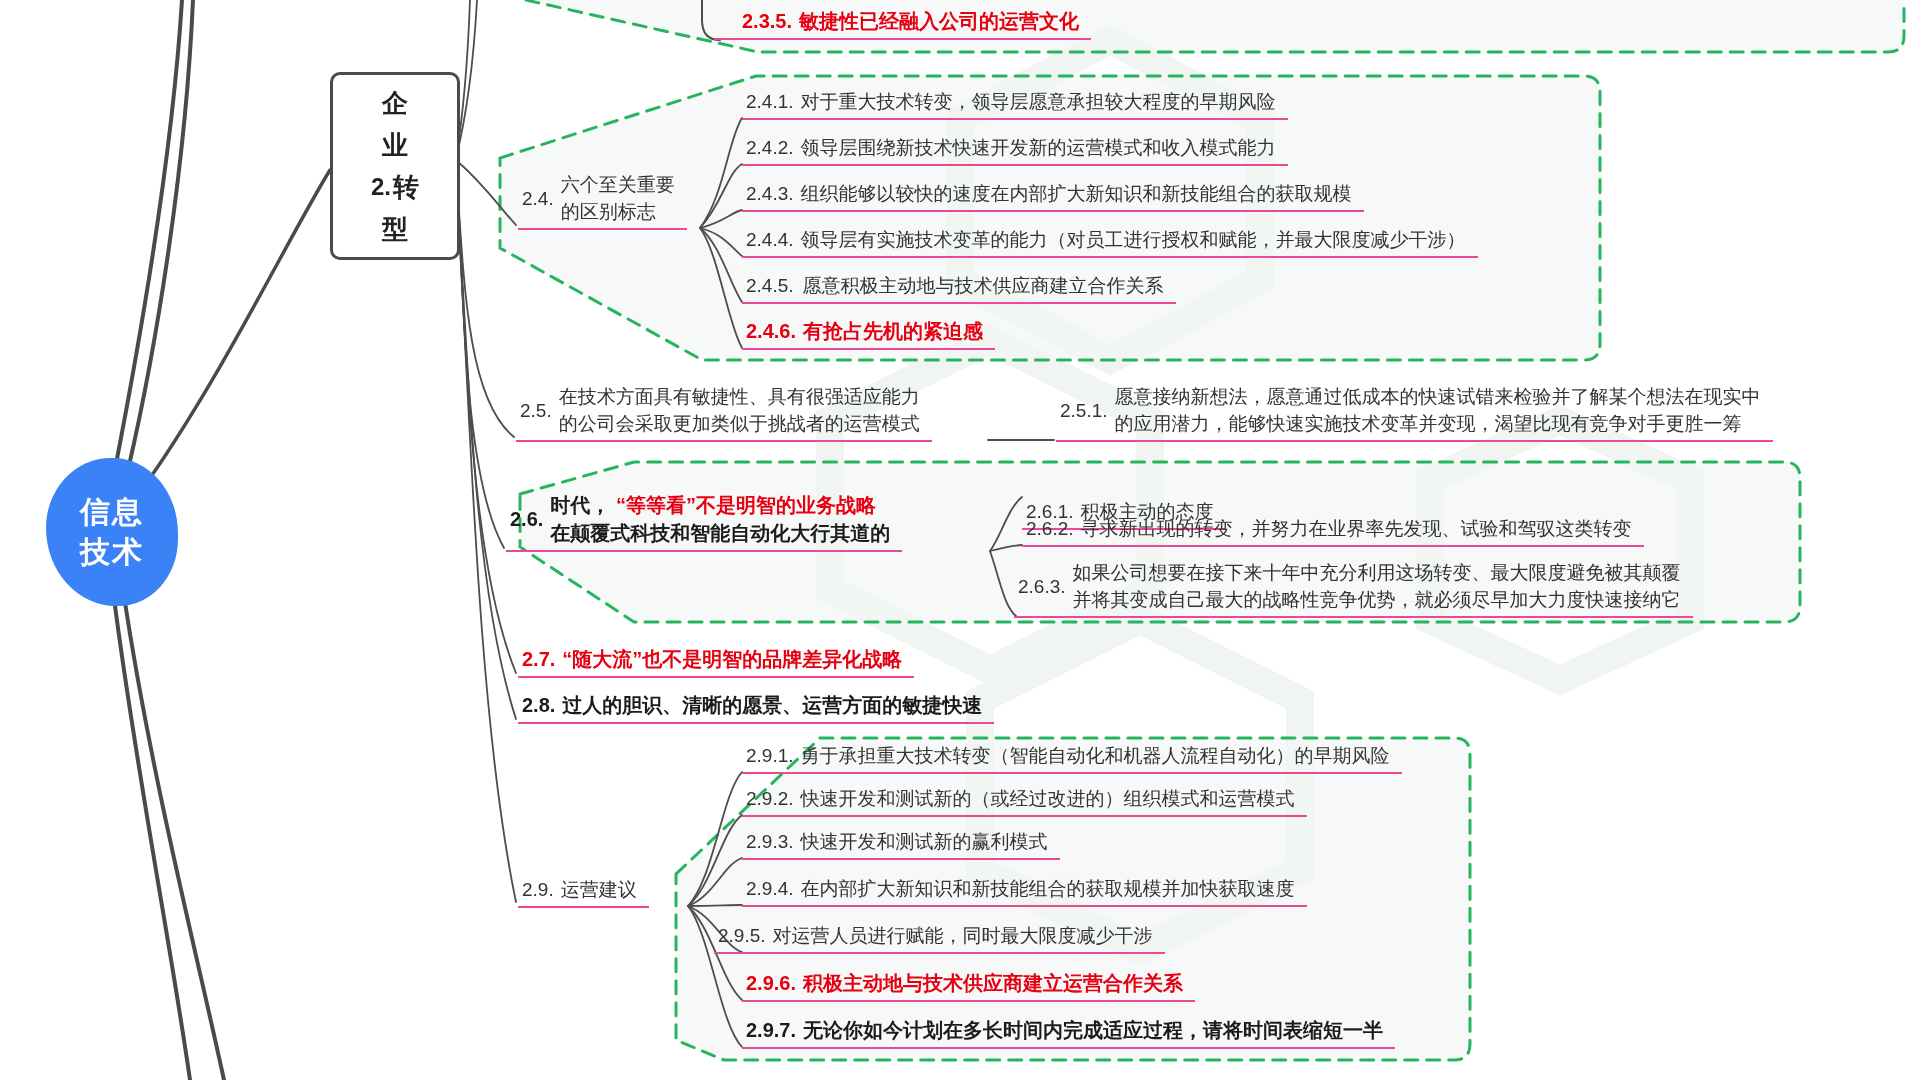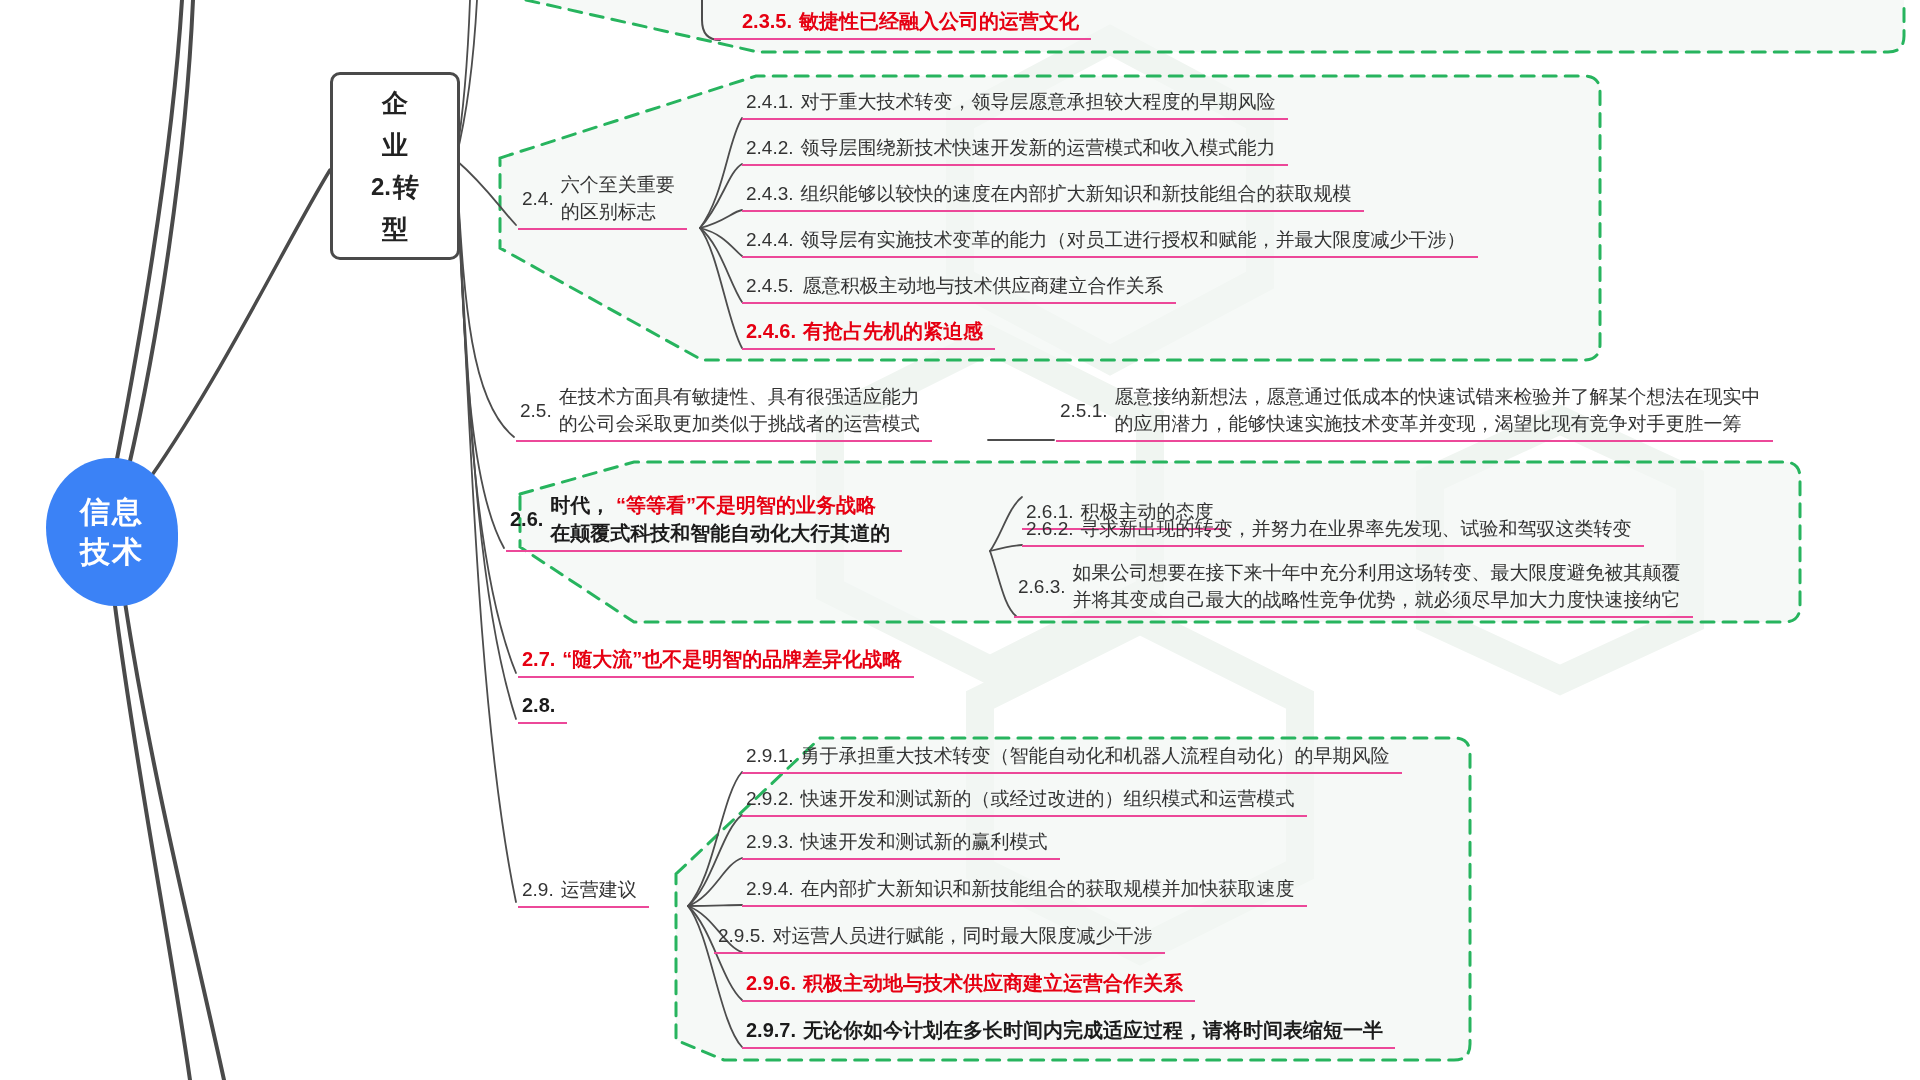--- a/index.html
+++ b/index.html
@@ -201,6 +201,7 @@
   </div>
   <div class="leaf bold emph" style="left:518px;top:692px;">
     <span class="num">2.8.</span>
+    <span>过人的胆识、清晰的愿景、运营方面的敏捷快速</span>
   </div>
 
   <div class="leaf" style="left:518px;top:876px;">

